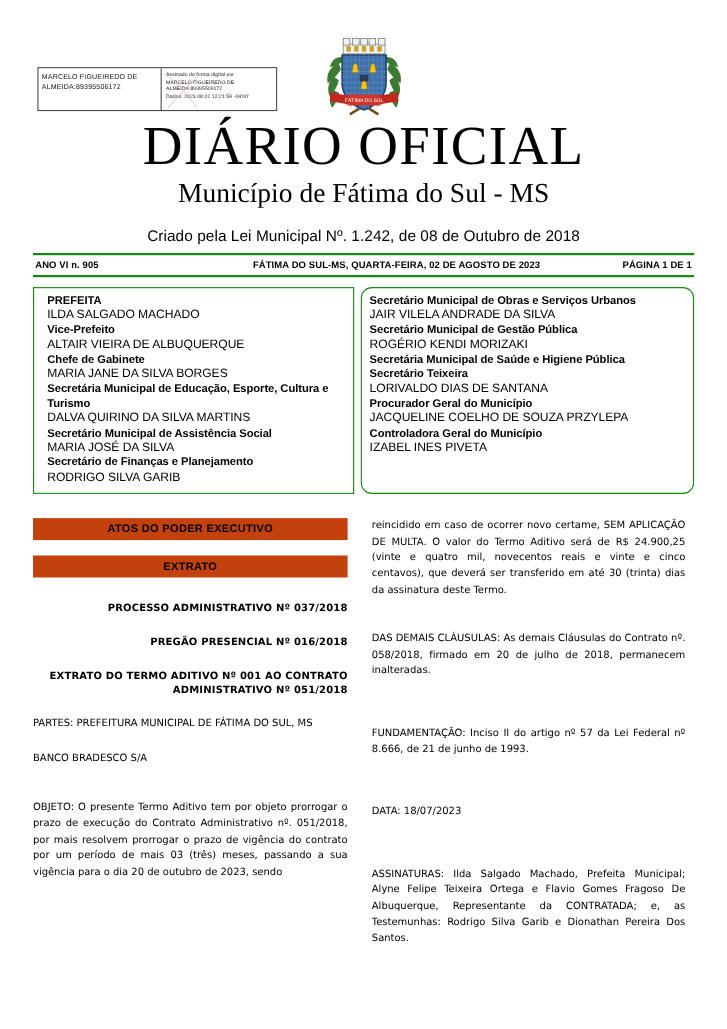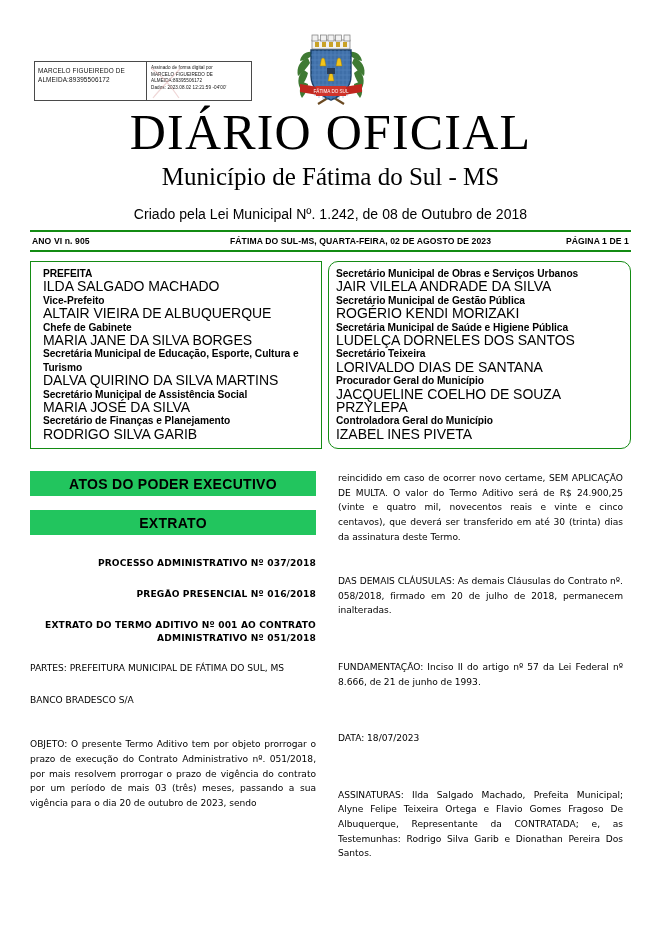--- a/index.html
+++ b/index.html
@@ -139,7 +139,7 @@
     letter-spacing: -.05px;
   }
   .off-name {
-    font-size: 14px;
+    font-size: 11px;
     line-height: 13.4px;
     letter-spacing: -.05px;
   }

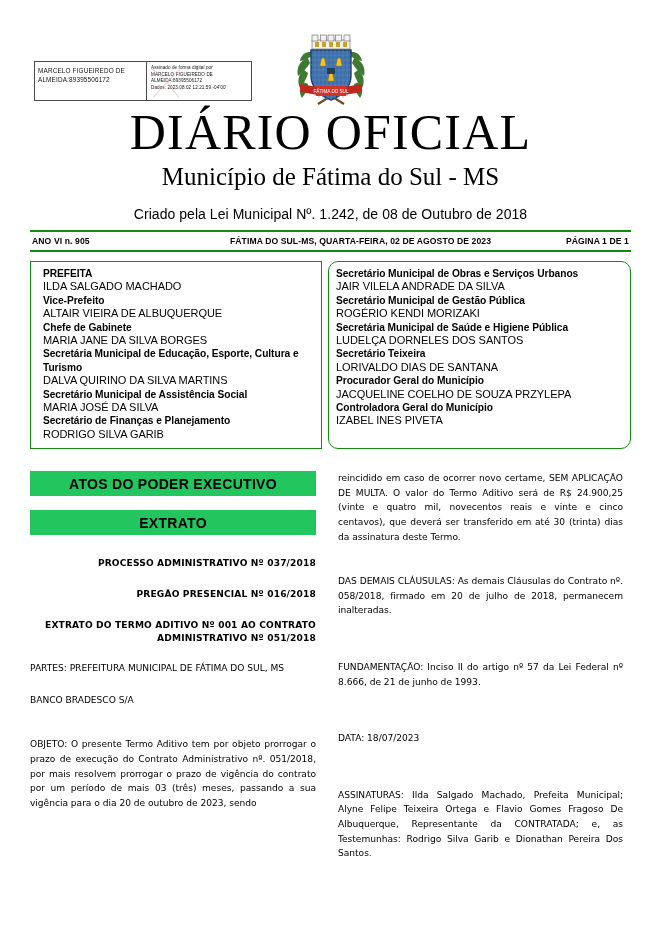--- a/index.html
+++ b/index.html
@@ -313,7 +313,6 @@
       <div class="off-role">Secretário Municipal de Gestão Pública</div>
       <div class="off-name">ROGÉRIO KENDI MORIZAKI</div>
       <div class="off-role">Secretária Municipal de Saúde e Higiene Pública</div>
-      <div class="off-name">LUDELÇA DORNELES DOS SANTOS</div>
       <div class="off-role">Secretário Teixeira</div>
       <div class="off-name">LORIVALDO DIAS DE SANTANA</div>
       <div class="off-role">Procurador Geral do Município</div>

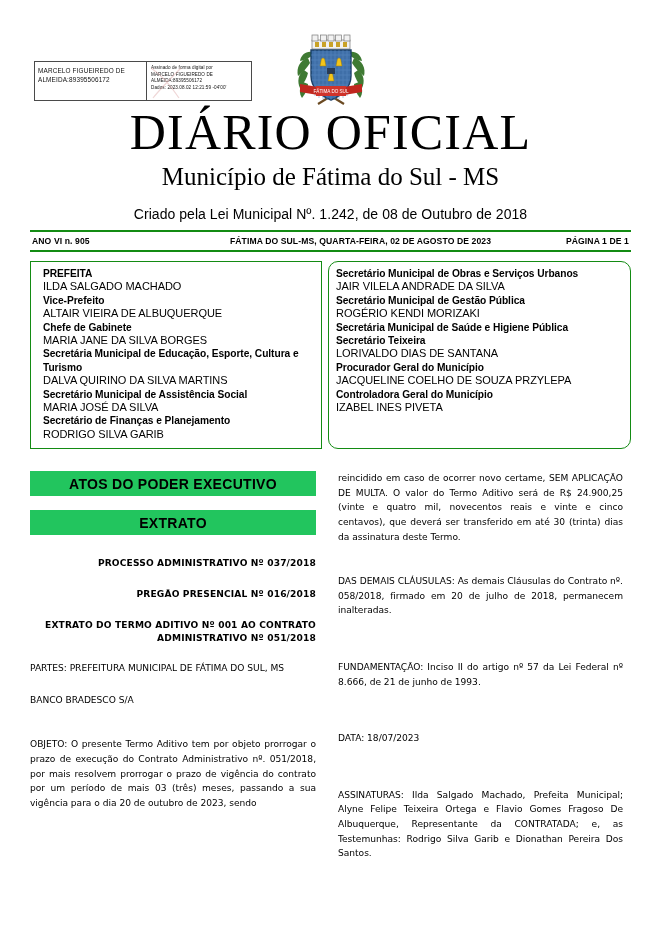--- a/index.html
+++ b/index.html
@@ -154,10 +154,10 @@
   .col.right-col { width: 285px; }
 
   .banner {
-    background: #22c55e;
+    background: #c2410c;
     color: #000;
     text-align: center;
-    font-size: 14px;
+    font-size: 10px;
     font-weight: bold;
     letter-spacing: .3px;
     padding: 4.5px 0 4.5px 0;

